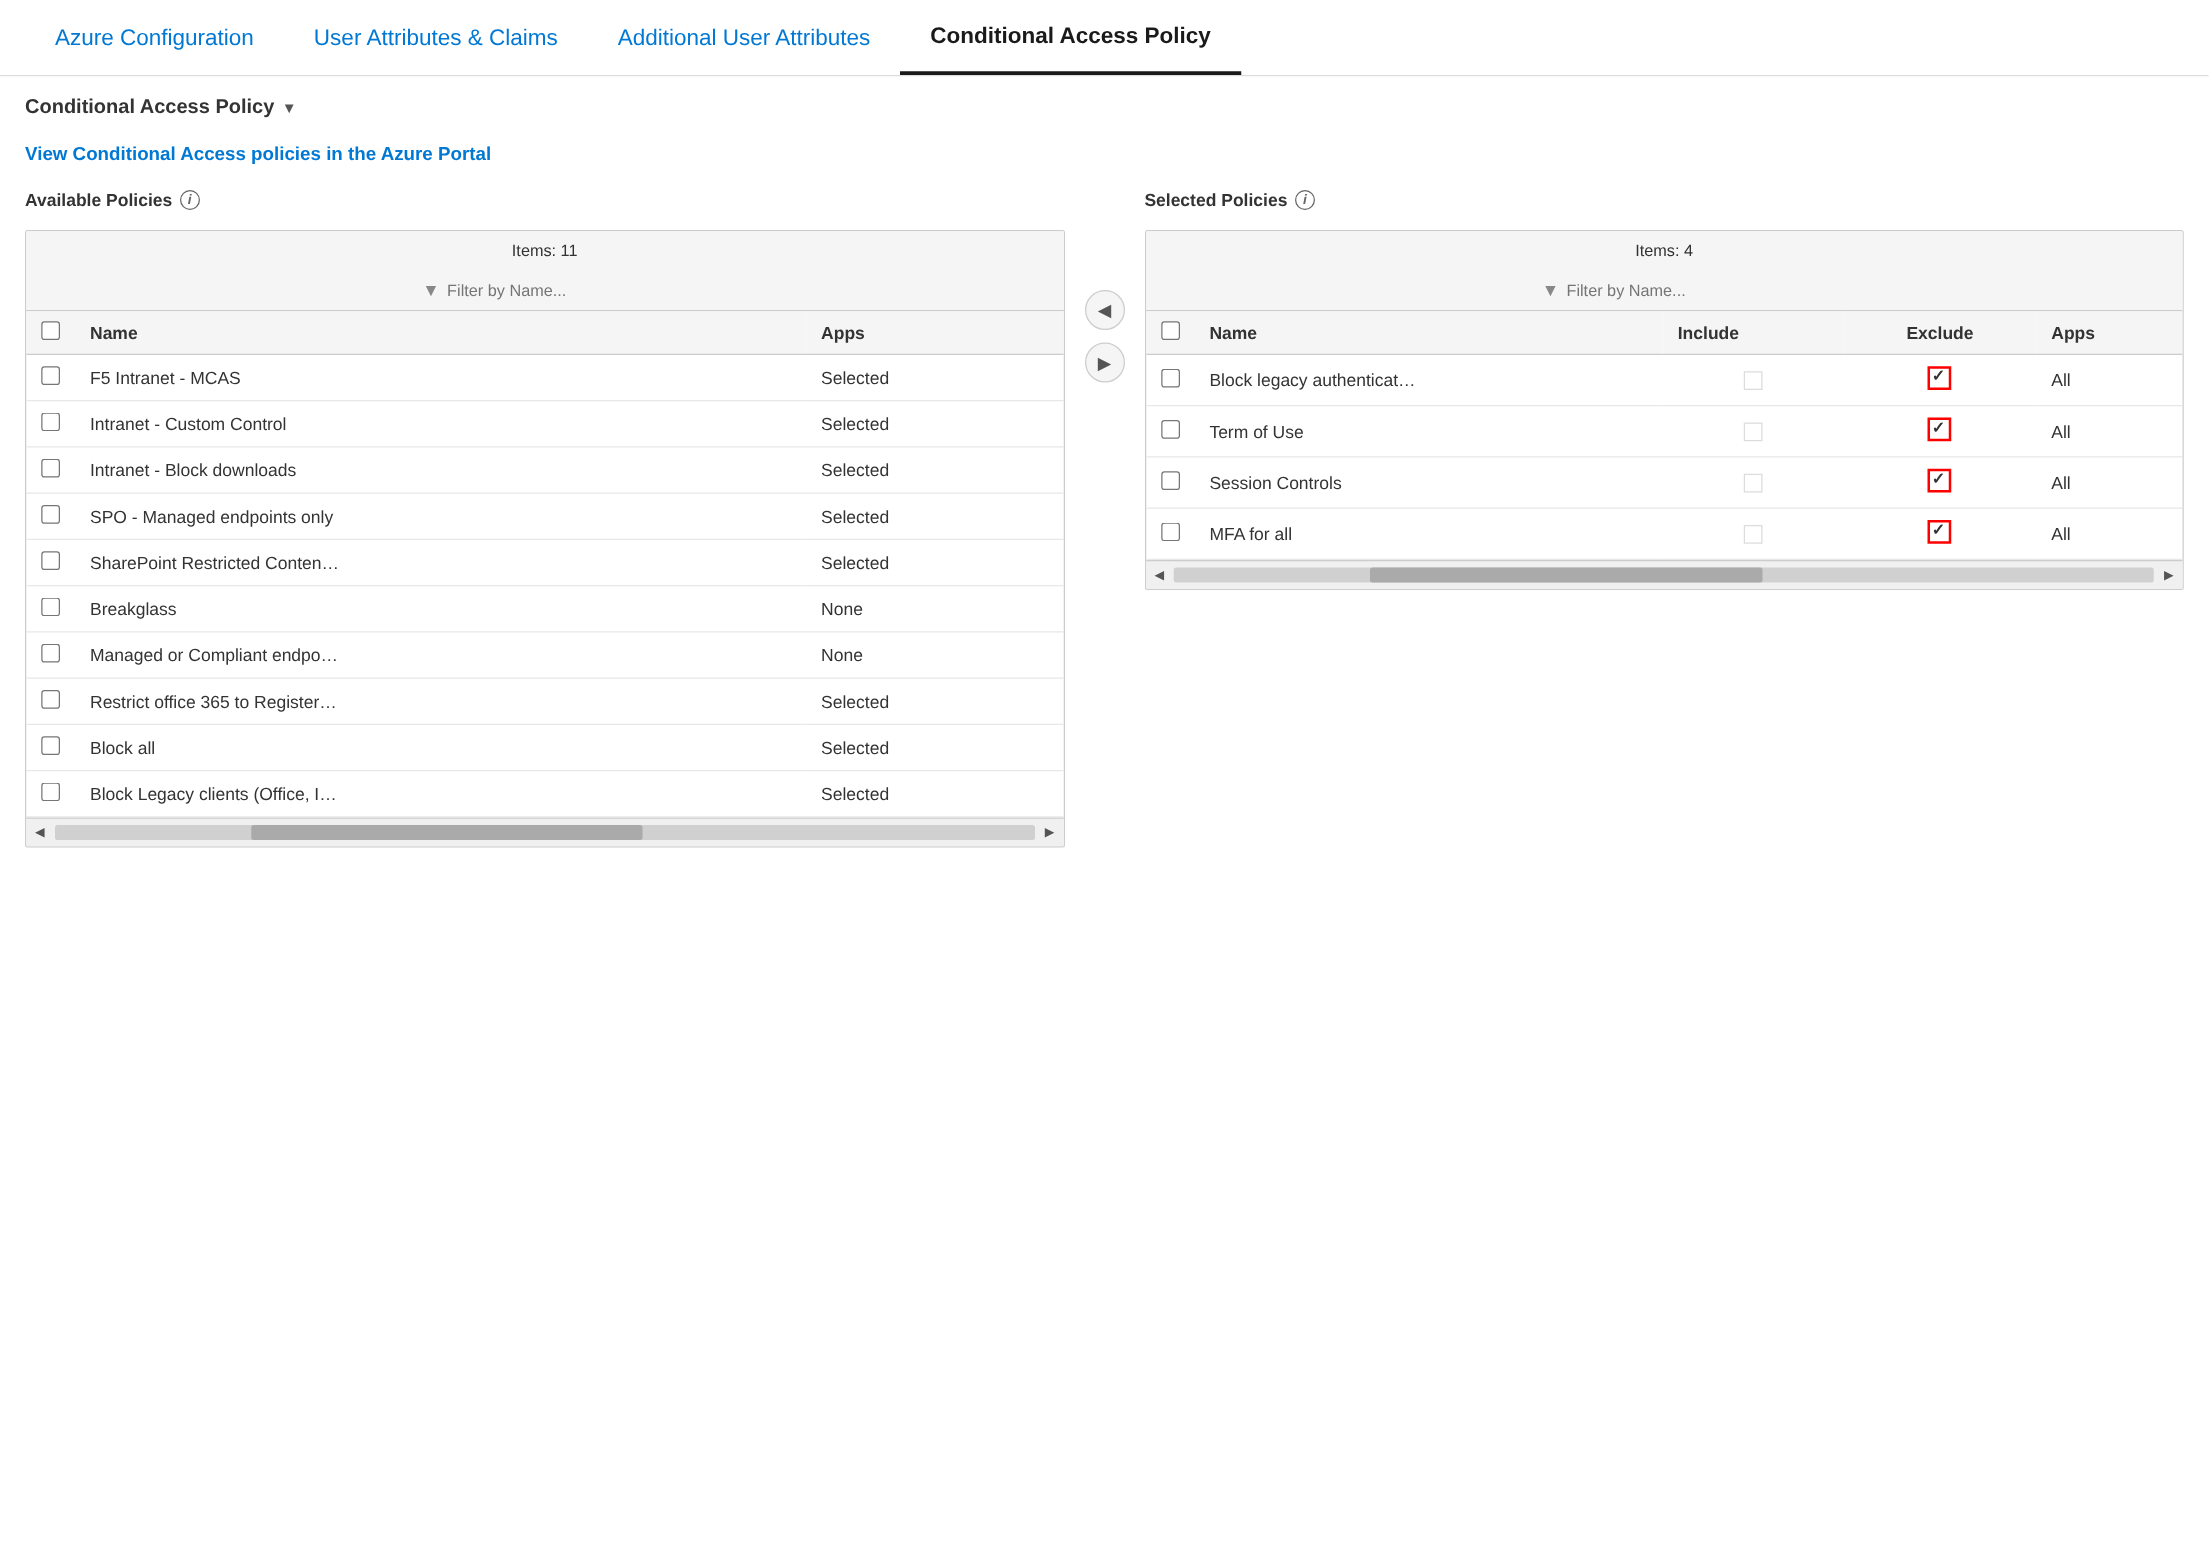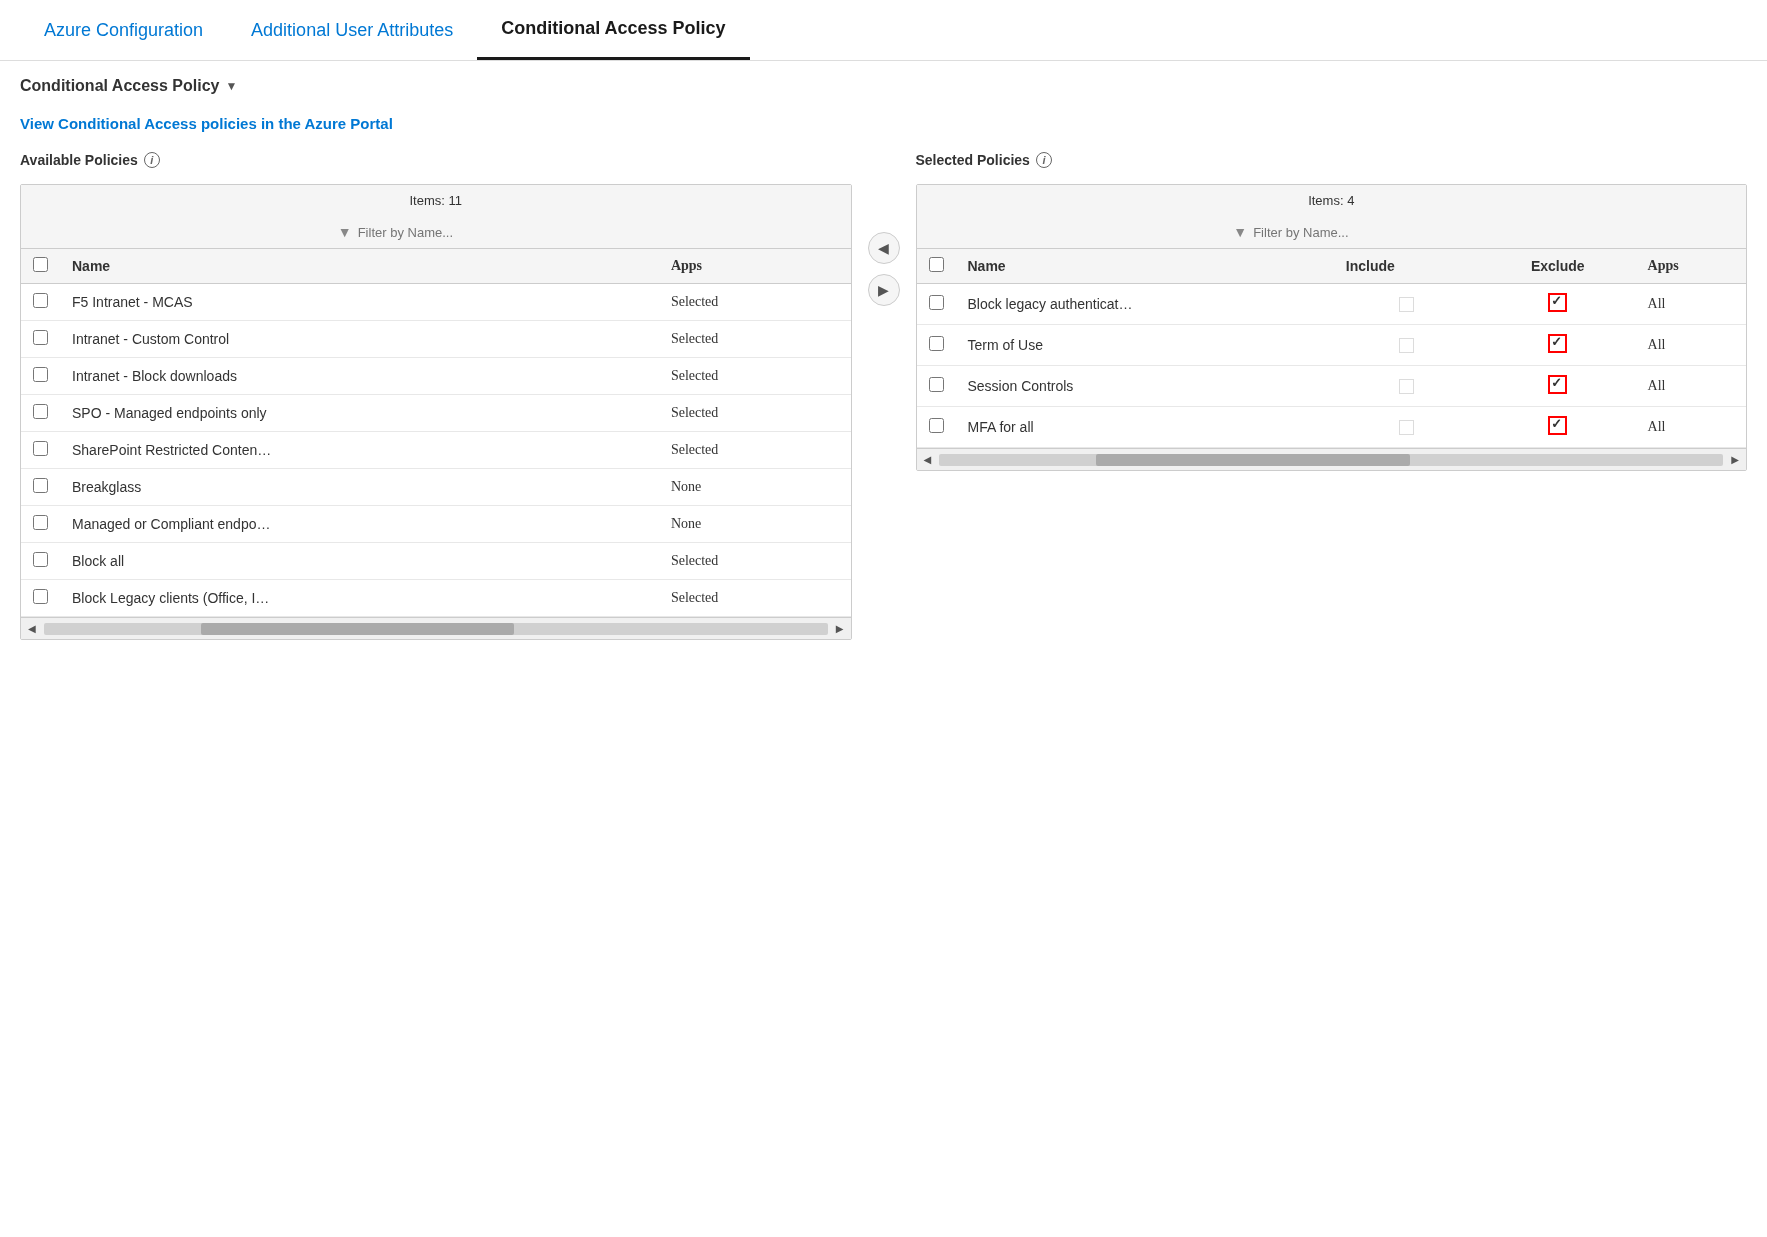--- a/index.html
+++ b/index.html
@@ -237,6 +237,7 @@
 
 <div class="top-nav">
   <a class="nav-tab">Azure Configuration</a>
+  <a class="nav-tab">User Attributes &amp; Claims</a>
   <a class="nav-tab">Additional User Attributes</a>
   <a class="nav-tab active">Conditional Access Policy</a>
 </div>

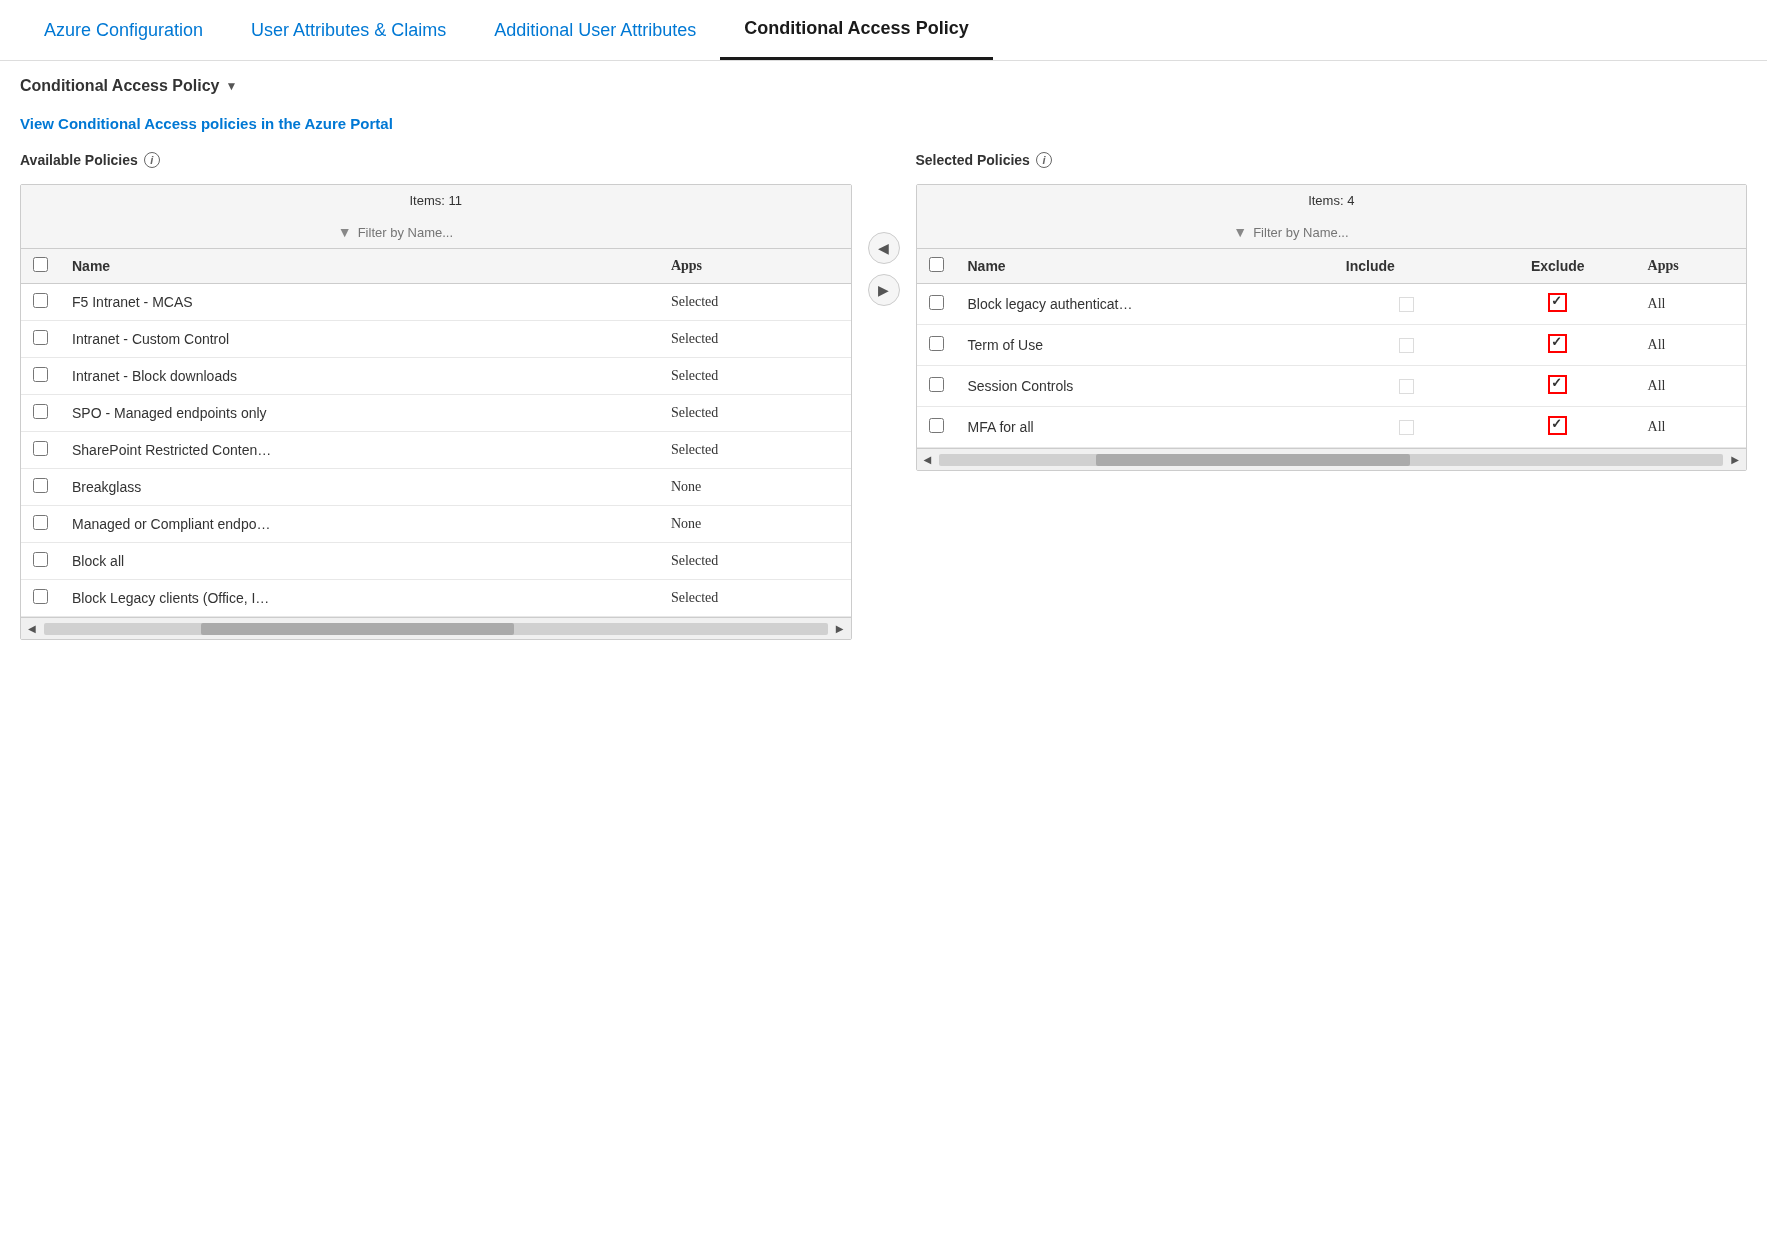--- a/index.html
+++ b/index.html
@@ -142,7 +142,7 @@
 
     .cb-col { width: 30px; }
     .name-col { }
-    .apps-col { white-space: nowrap; font-family: Liberation Serif, serif; }
+    .apps-col { white-space: nowrap; }
 
     input[type="checkbox"] {
       width: 15px;

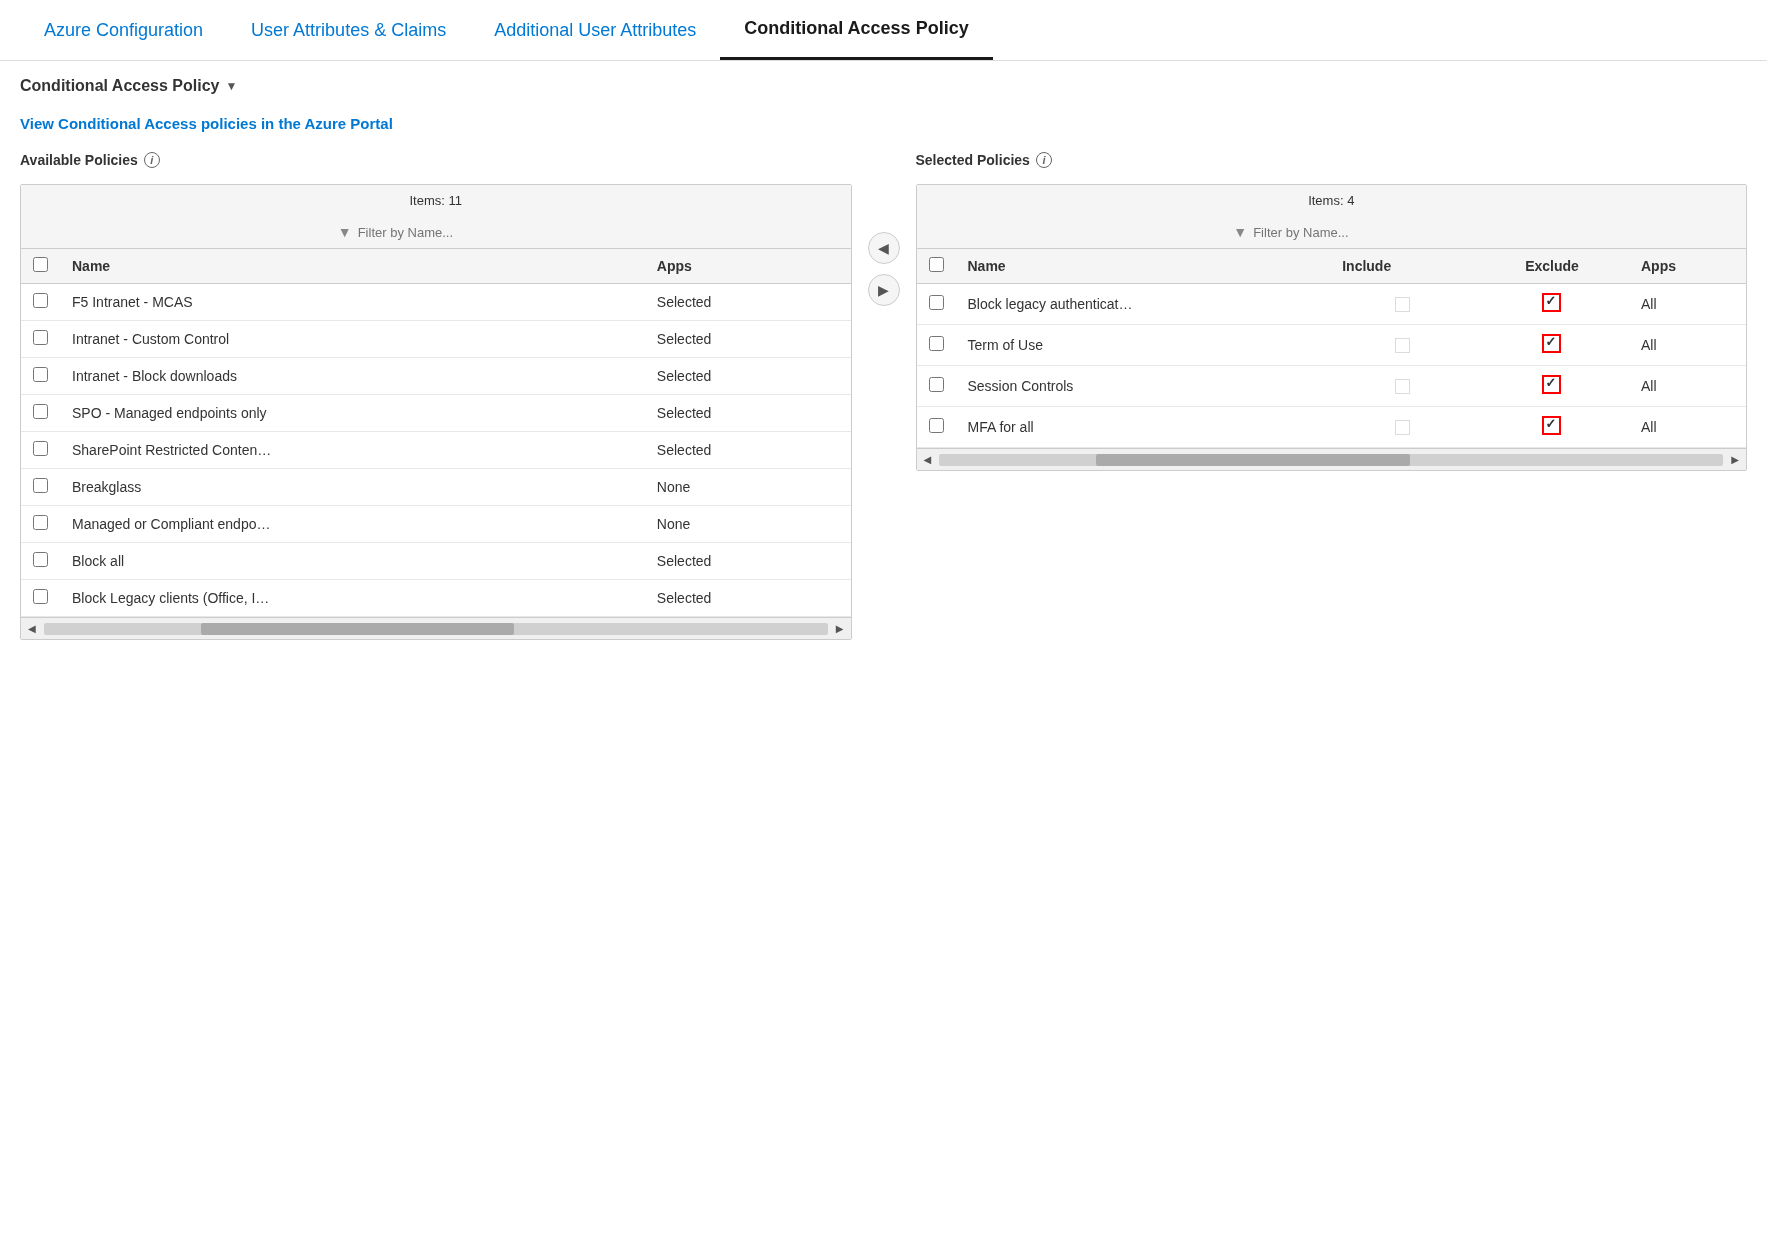--- a/index.html
+++ b/index.html
@@ -333,6 +333,13 @@
     </td>
     <td class="name-col">Managed or Compliant endpo…</td>
     <td class="apps-col">None</td>
+  </tr>
+                <tr>
+    <td class="cb-col">
+      <input type="checkbox" style="">
+    </td>
+    <td class="name-col">Restrict office 365 to Register…</td>
+    <td class="apps-col">Selected</td>
   </tr>
                 <tr>
     <td class="cb-col">

